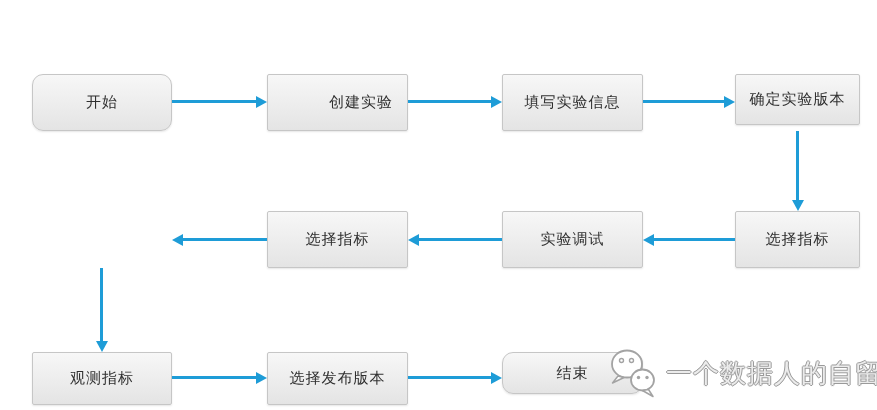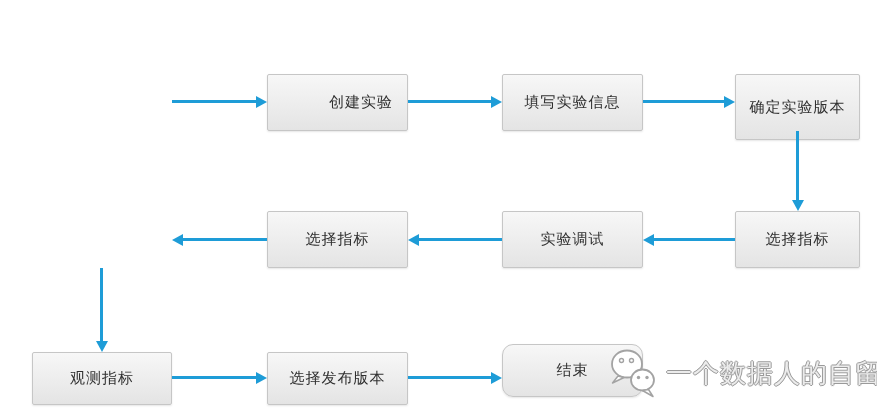--- a/index.html
+++ b/index.html
@@ -76,6 +76,7 @@
 
 <div class="canvas">
 
+  <div class="node rounded" style="left:32px;  top:74px;  width:140px; height:57px;">开始</div>
   <div class="node" style="left:267px; top:74px;  width:141px; height:57px;padding-left:47px;">创建实验</div>
   <div class="node" style="left:502px; top:74px;  width:141px; height:57px;">填写实验信息</div>
   <div class="node" style="left:735px; top:74px;  width:125px; height:66px;font-family:Liberation Mono, monospace;">确定实验版本</div>

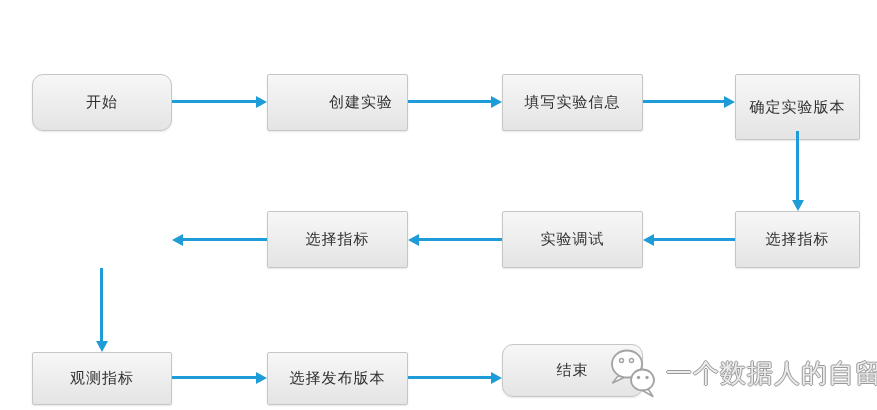--- a/index.html
+++ b/index.html
@@ -79,7 +79,7 @@
   <div class="node rounded" style="left:32px;  top:74px;  width:140px; height:57px;">开始</div>
   <div class="node" style="left:267px; top:74px;  width:141px; height:57px;padding-left:47px;">创建实验</div>
   <div class="node" style="left:502px; top:74px;  width:141px; height:57px;">填写实验信息</div>
-  <div class="node" style="left:735px; top:74px;  width:125px; height:66px;font-family:Liberation Mono, monospace;">确定实验版本</div>
+  <div class="node" style="left:735px; top:74px;  width:125px; height:51px;font-family:Liberation Mono, monospace;">确定实验版本</div>
 
   <div class="node" style="left:735px; top:211px; width:125px; height:57px;">选择指标</div>
   <div class="node" style="left:502px; top:211px; width:141px; height:57px;">实验调试</div>

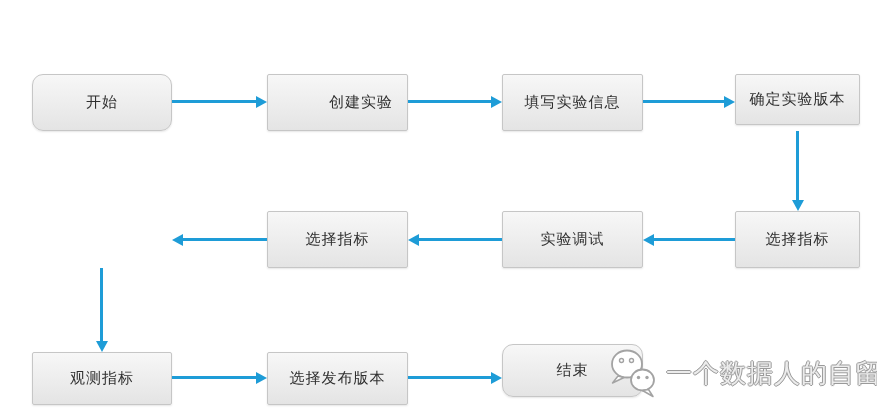--- a/index.html
+++ b/index.html
@@ -87,7 +87,7 @@
 
   <div class="node" style="left:32px;  top:352px; width:140px; height:53px;">观测指标</div>
   <div class="node" style="left:267px; top:352px; width:141px; height:53px;">选择发布版本</div>
-  <div class="node rounded" style="left:502px; top:344px; width:141px; height:53px;">结束</div>
+  <div class="node rounded" style="left:502px; top:352px; width:141px; height:42px;">结束</div>
 
   <div class="arrow h right" style="left:172px; top:100px; width:84px;"></div>
   <div class="arrow h right" style="left:408px; top:100px; width:83px;"></div>

